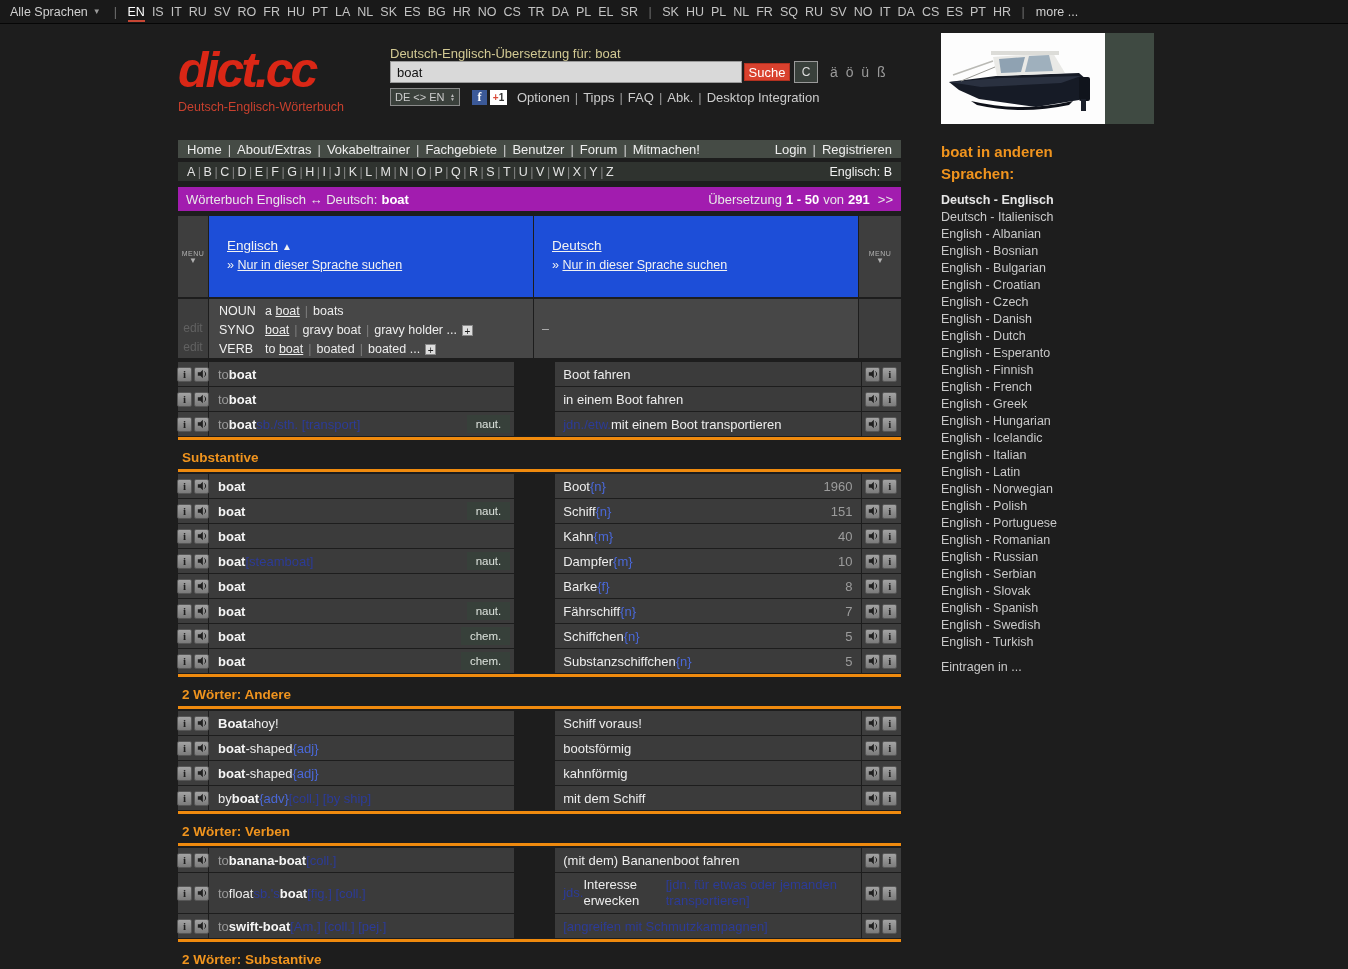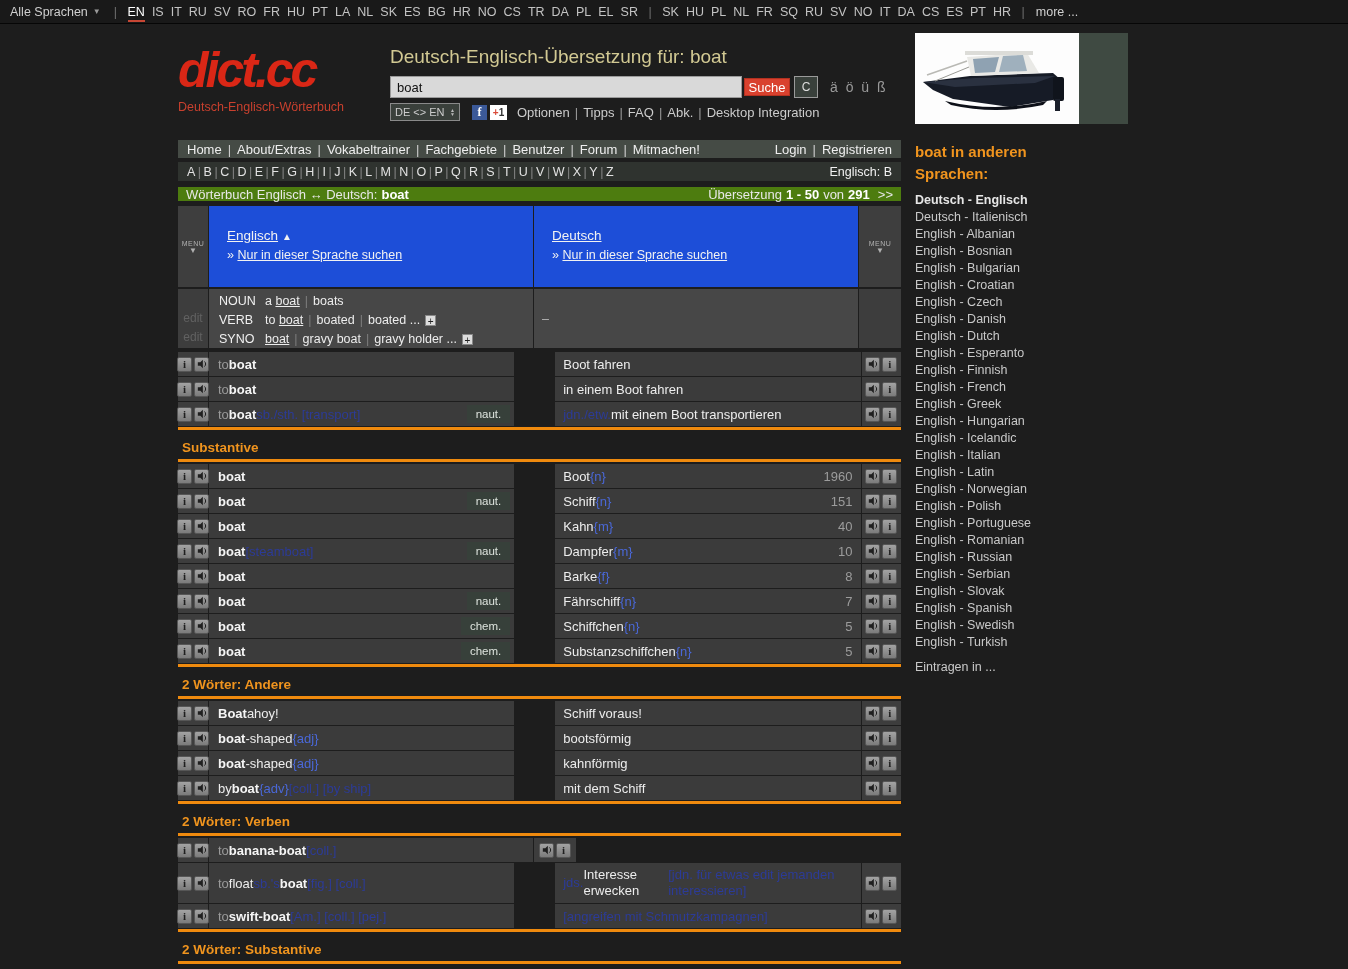--- a/index.html
+++ b/index.html
@@ -26,7 +26,7 @@
     color:#da2716; line-height:48px; cursor:pointer; }
   .tagline { color:#c8402e; font-size:12.5px; margin-top:6px; }
   .searchcol { flex:1; padding-top:16px; }
-  .resultline { color:#d2c993; font-size:19px; margin-bottom:8px; }
+  .resultline { color:#d2c993; font-size:13px; }
   .searchrow { display:flex; align-items:center; }
   .searchbox { width:352px; height:22px; background:#d9d9d9; border:1px solid #9a9a9a;
     font-size:13px; color:#111; padding:0 6px; font-family:"Liberation Sans",sans-serif; }

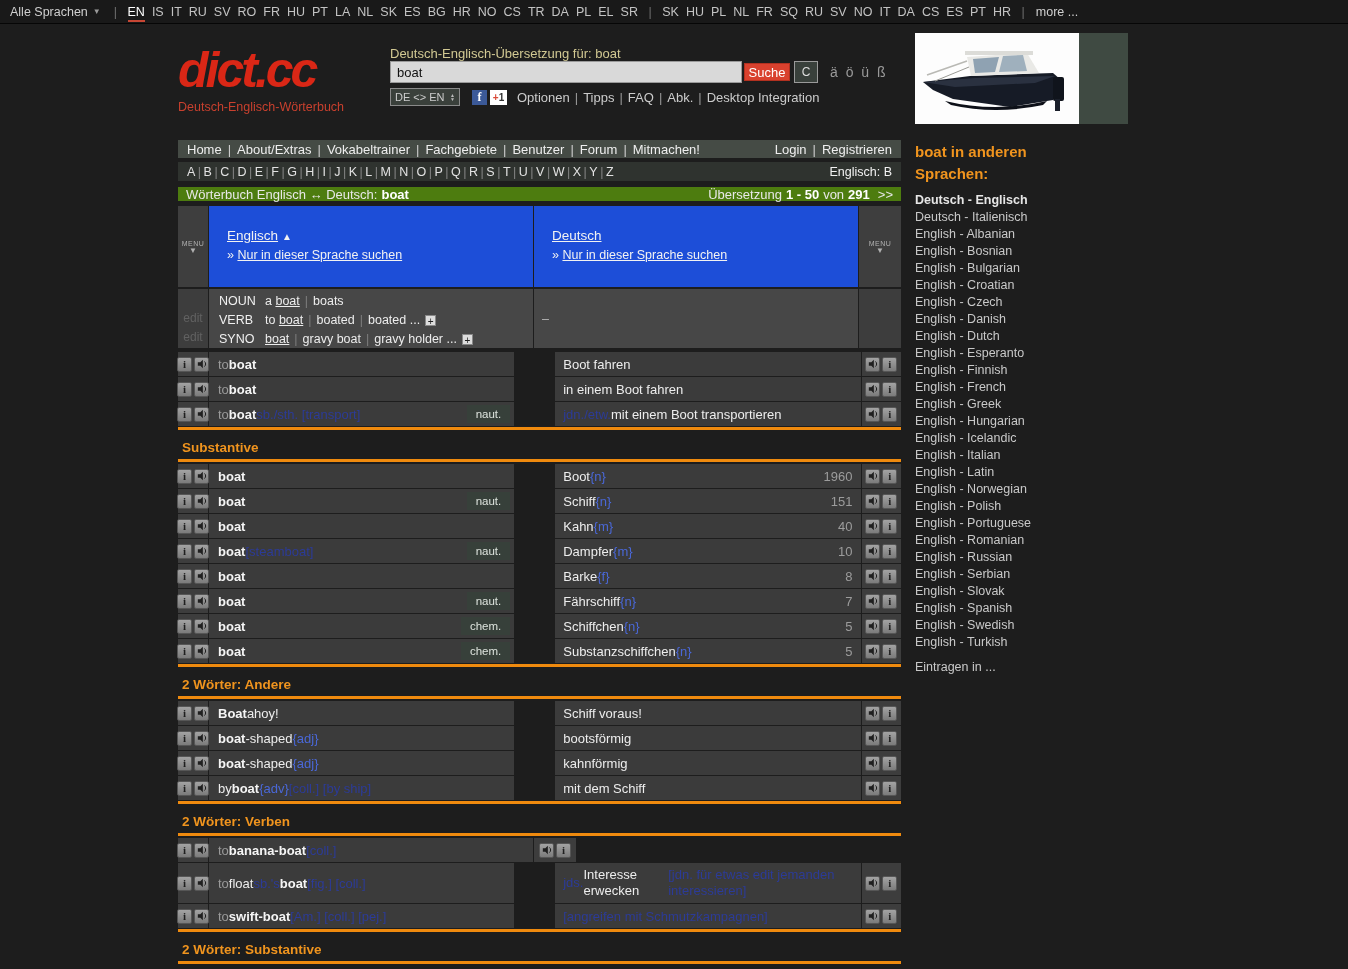--- a/index.html
+++ b/index.html
@@ -17,7 +17,7 @@
   .topbar .more { color:#cfcfcf; margin-left:4px; cursor:pointer; }
 
   .main { position:absolute; left:178px; top:30px; width:723px; }
-  .sidebar { position:absolute; left:915px; top:33px; width:240px; }
+  .sidebar { position:absolute; left:941px; top:33px; width:240px; }
 
   
   .header { display:flex; height:110px; }

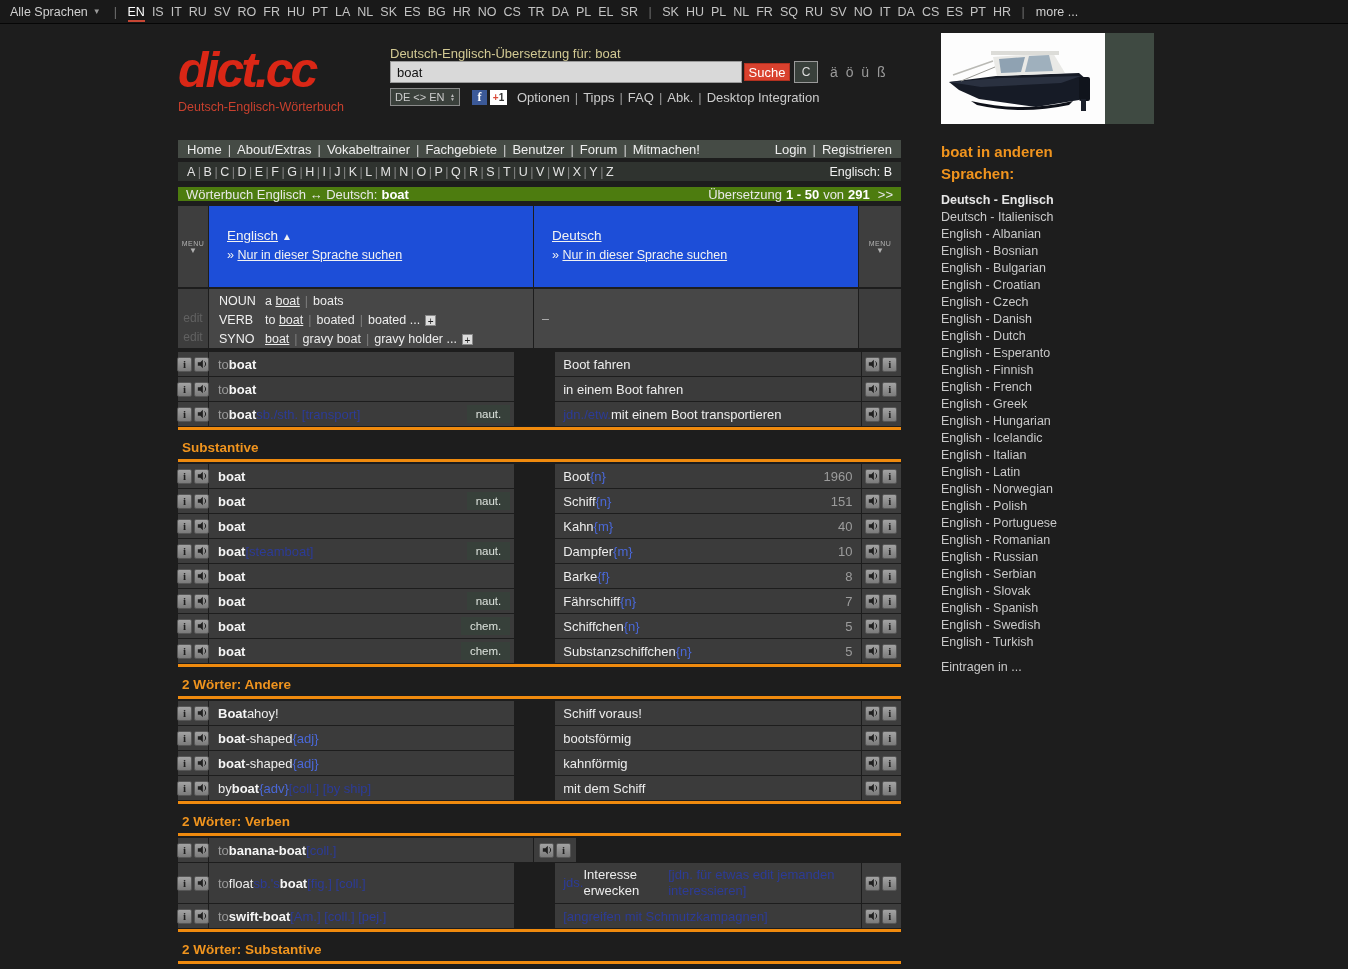--- a/index.html
+++ b/index.html
@@ -61,7 +61,7 @@
   .alphabar .letter { cursor:pointer; }
   .alphabar .spacer { flex:1; }
   .alphaRight { color:#f2f2f2; }
-  .statusbar { height:14px; background:#4d7c0f; display:flex; align-items:center;
+  .statusbar { height:24px; background:#a21caf; display:flex; align-items:center;
     padding:0 8px; font-size:13px; color:#e8e8e8; margin-top:6px; }
   .statusbar .spacer { flex:1; }
   .statusbar b { color:#fff; }

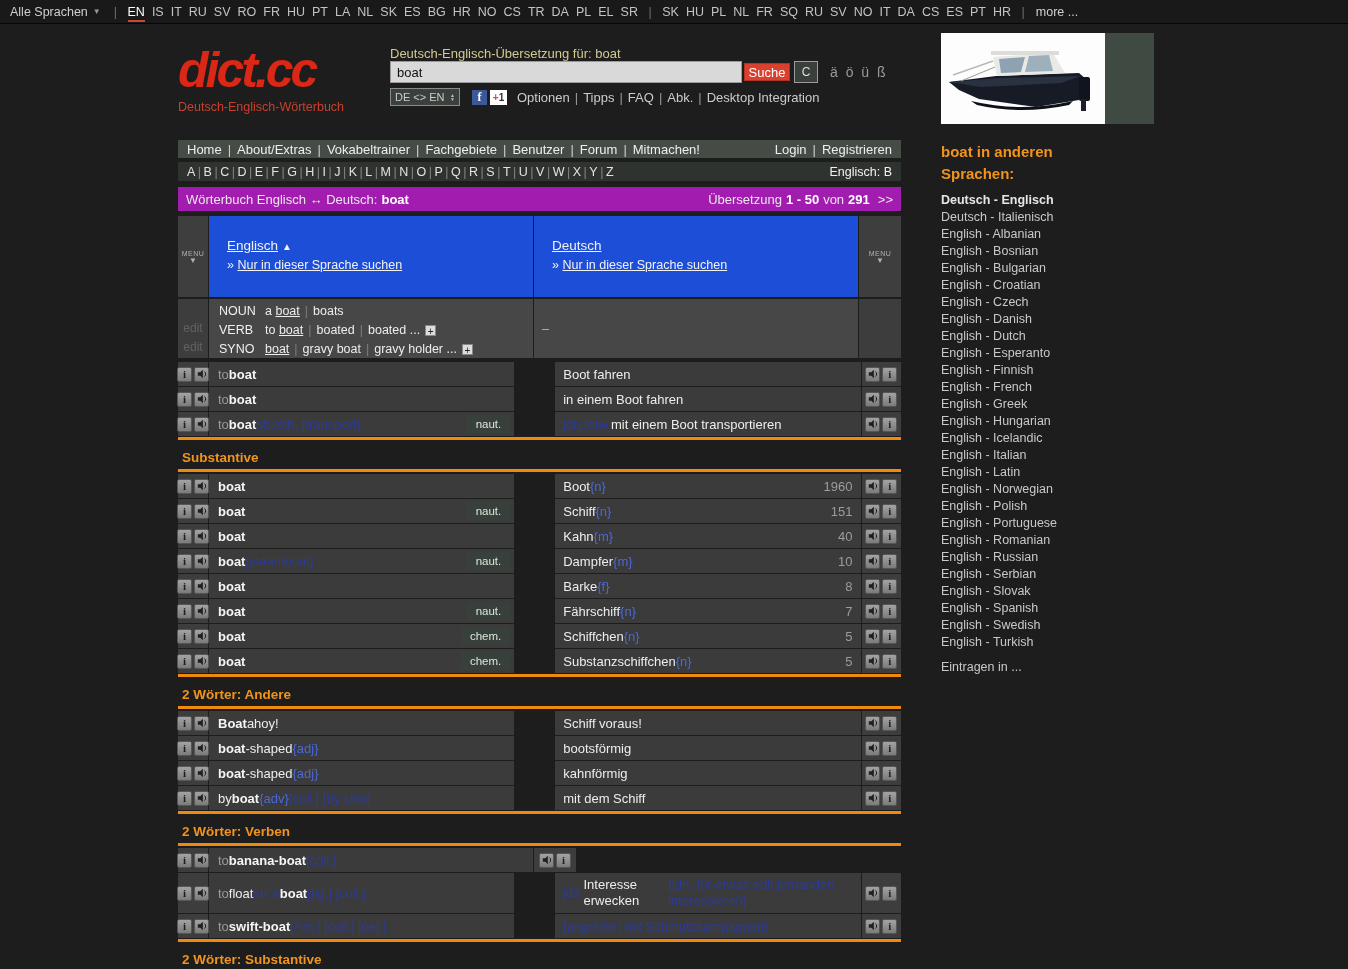--- a/index.html
+++ b/index.html
@@ -225,8 +225,8 @@
     </div>
     <div class="wi-en" id="wordInfoLines">
         <div><span class="wi-label">NOUN</span><span class="s-n">a </span><span class="s-link">boat</span><span class="s-sep">|</span><span class="s-n">boats</span></div>
+        <div><span class="wi-label">SYNO</span><span class="s-link">boat</span><span class="s-sep">|</span><span class="s-n">gravy boat</span><span class="s-sep">|</span><span class="s-n">gravy holder ...</span><span class="plusbox">+</span></div>
         <div><span class="wi-label">VERB</span><span class="s-n">to </span><span class="s-link">boat</span><span class="s-sep">|</span><span class="s-n">boated</span><span class="s-sep">|</span><span class="s-n">boated ...</span><span class="plusbox">+</span></div>
-        <div><span class="wi-label">SYNO</span><span class="s-link">boat</span><span class="s-sep">|</span><span class="s-n">gravy boat</span><span class="s-sep">|</span><span class="s-n">gravy holder ...</span><span class="plusbox">+</span></div>
       </div>
     <div class="wi-de">–</div>
     <div class="wi-menu"></div>

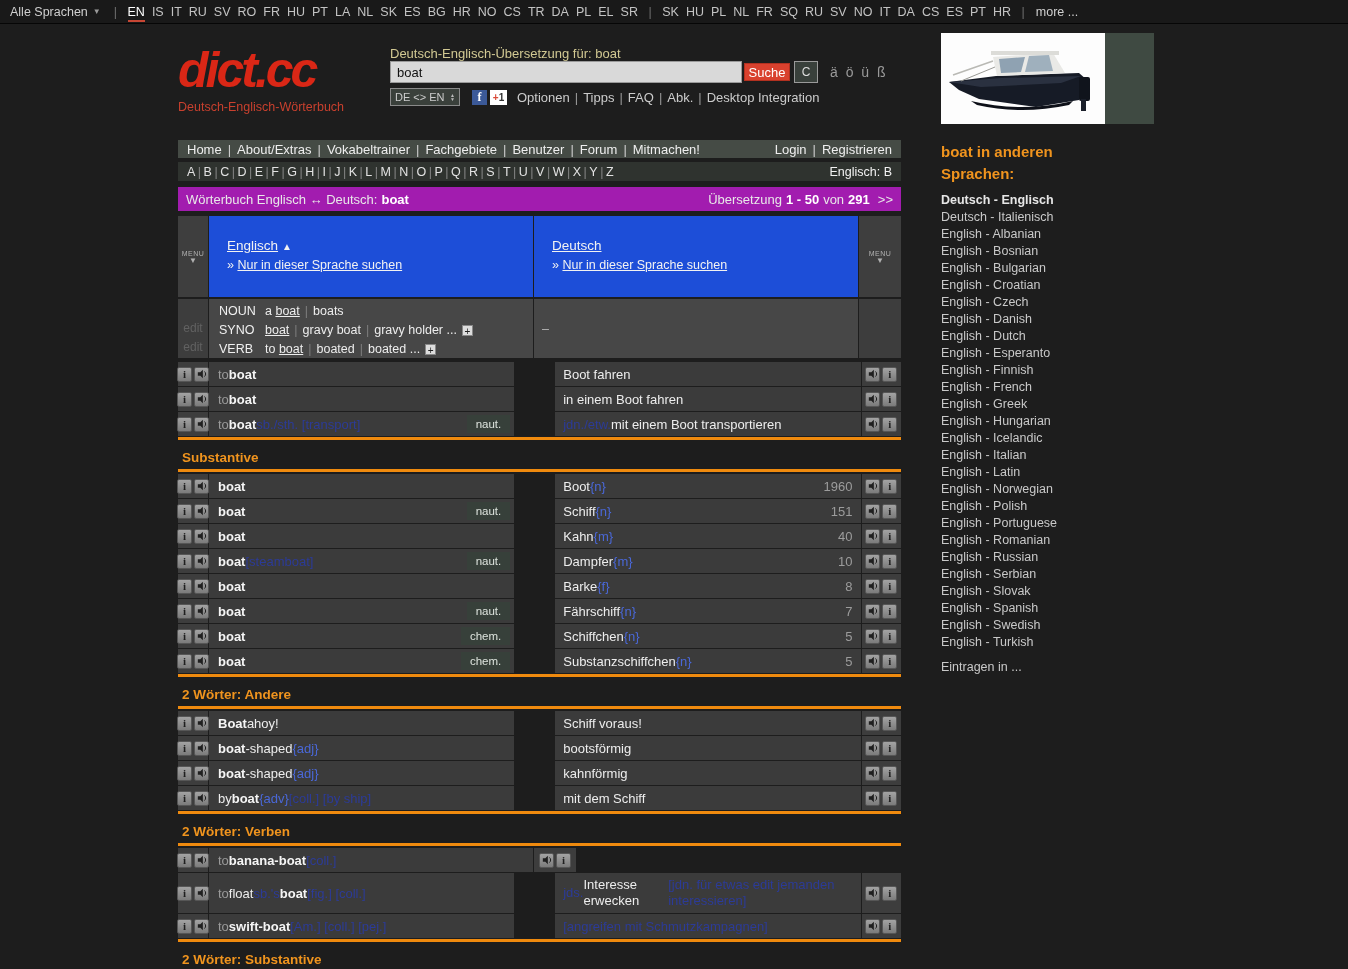--- a/index.html
+++ b/index.html
@@ -745,6 +745,9 @@
           <span class="s-m">to </span>
           <span class="s-b">banana-boat</span>
           <span class="s-navy"> [coll.]</span>
+        </div>
+        <div class="cde">
+          <span class="s-n">(mit dem) Bananenboot fahren</span>
         </div>
         <div class="cic right">
           <div class="iconbtn">

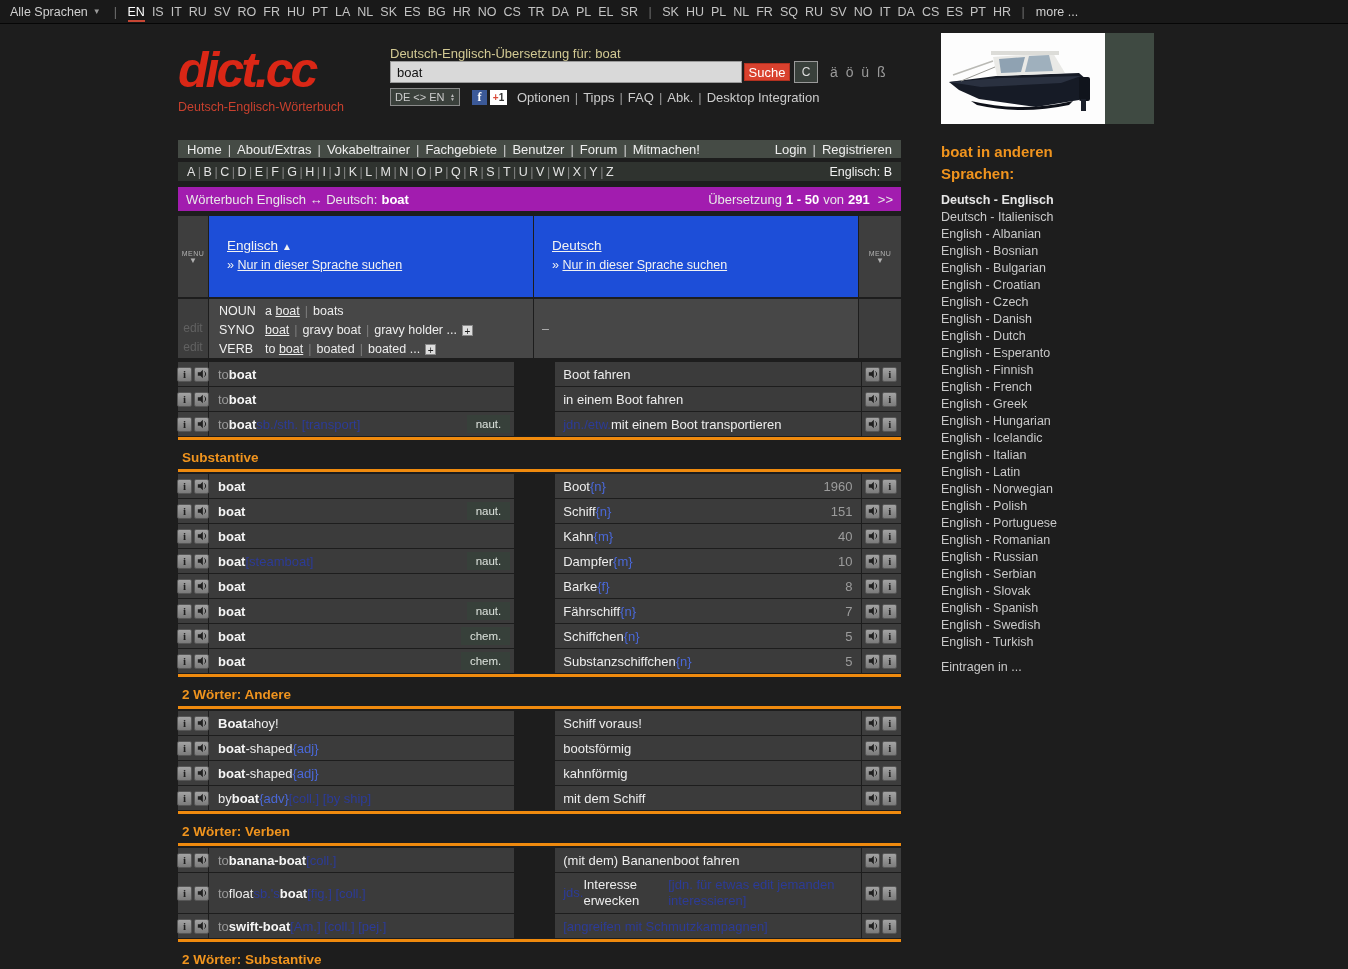--- a/index.html
+++ b/index.html
@@ -783,7 +783,7 @@
         <div class="cde">
           <span class="s-navy">jds. </span>
           <span class="s-n">Interesse erwecken </span>
-          <span class="s-navy">[jdn. für etwas edit jemanden interessieren]</span>
+          <span class="s-navy">[jdn. für etwas oder jemanden transportieren]</span>
         </div>
         <div class="cic right">
           <div class="iconbtn">

